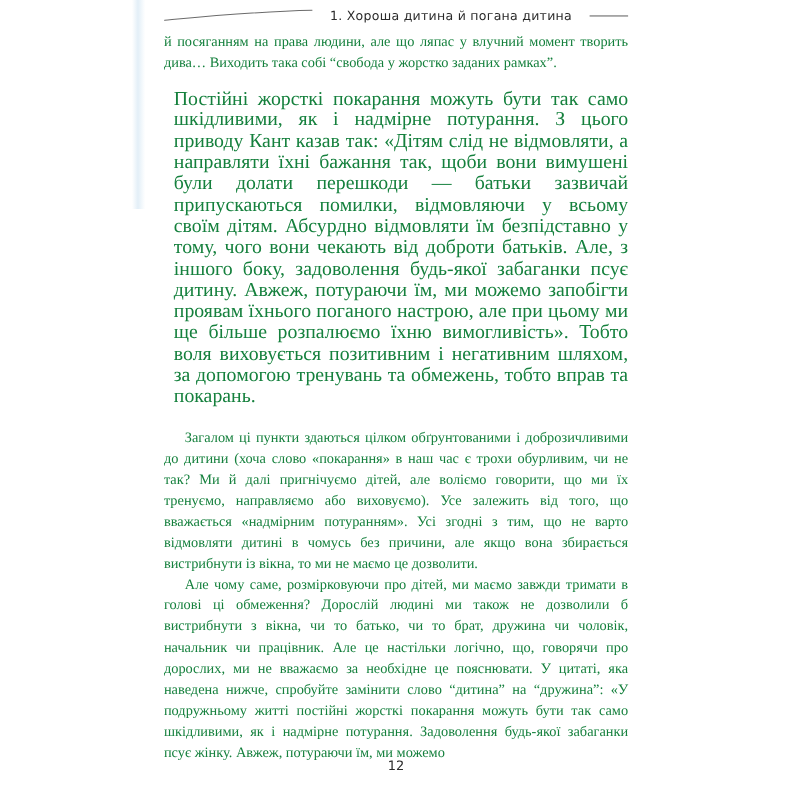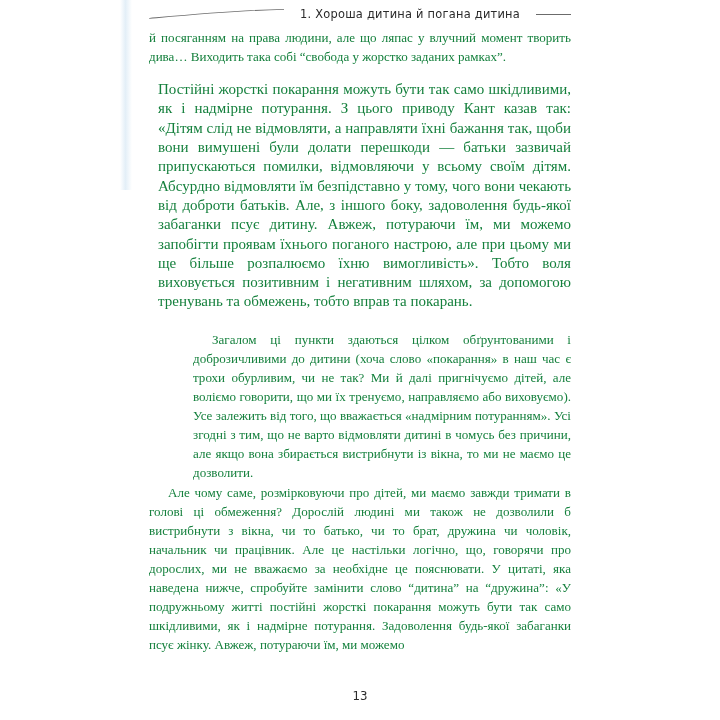--- a/index.html
+++ b/index.html
@@ -99,7 +99,7 @@
     width: 413px;
   }
   .quote p {
-    font-size: 15px;
+    font-size: 18px;
     line-height: 19.3px;
     text-indent: 0;
     text-align: justify;

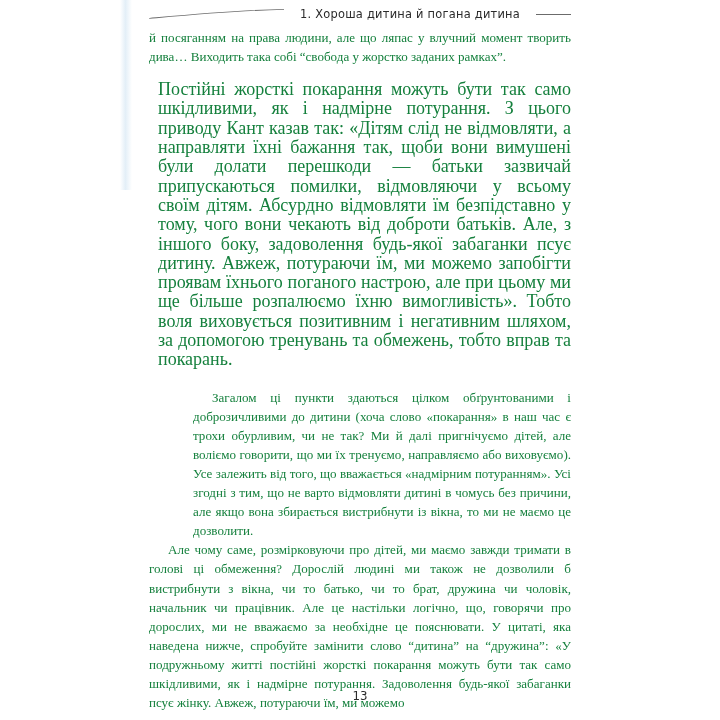--- a/index.html
+++ b/index.html
@@ -105,7 +105,7 @@
     text-align: justify;
   }
 
-  .after-quote { margin-top: 18px; margin-left: 44px; }
+  .after-quote { margin-top: 18px; }
 
   sup {
     font-size: 8.2px;

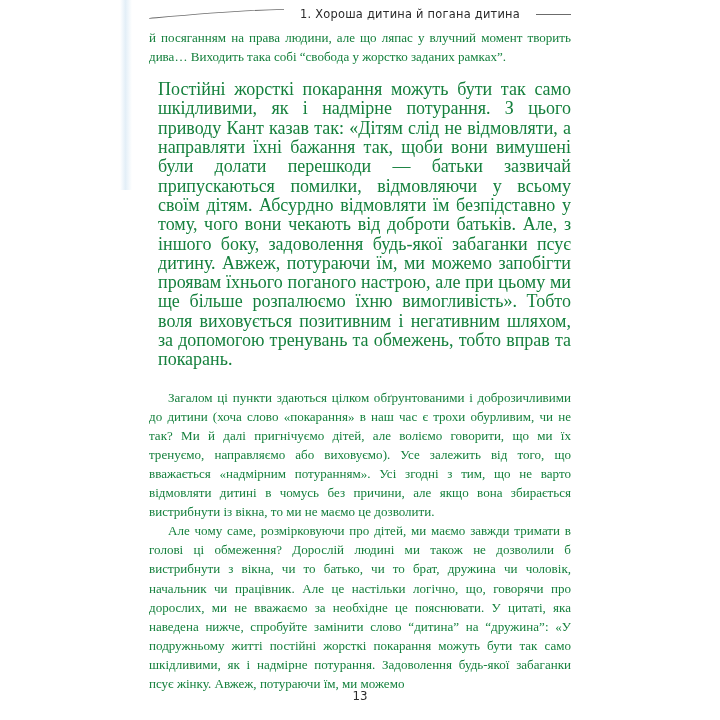--- a/index.html
+++ b/index.html
@@ -157,7 +157,7 @@
 
   </div>
 
-  <div class="folio">13</div>
+  <div class="folio">12</div>
 
 </div>
 

